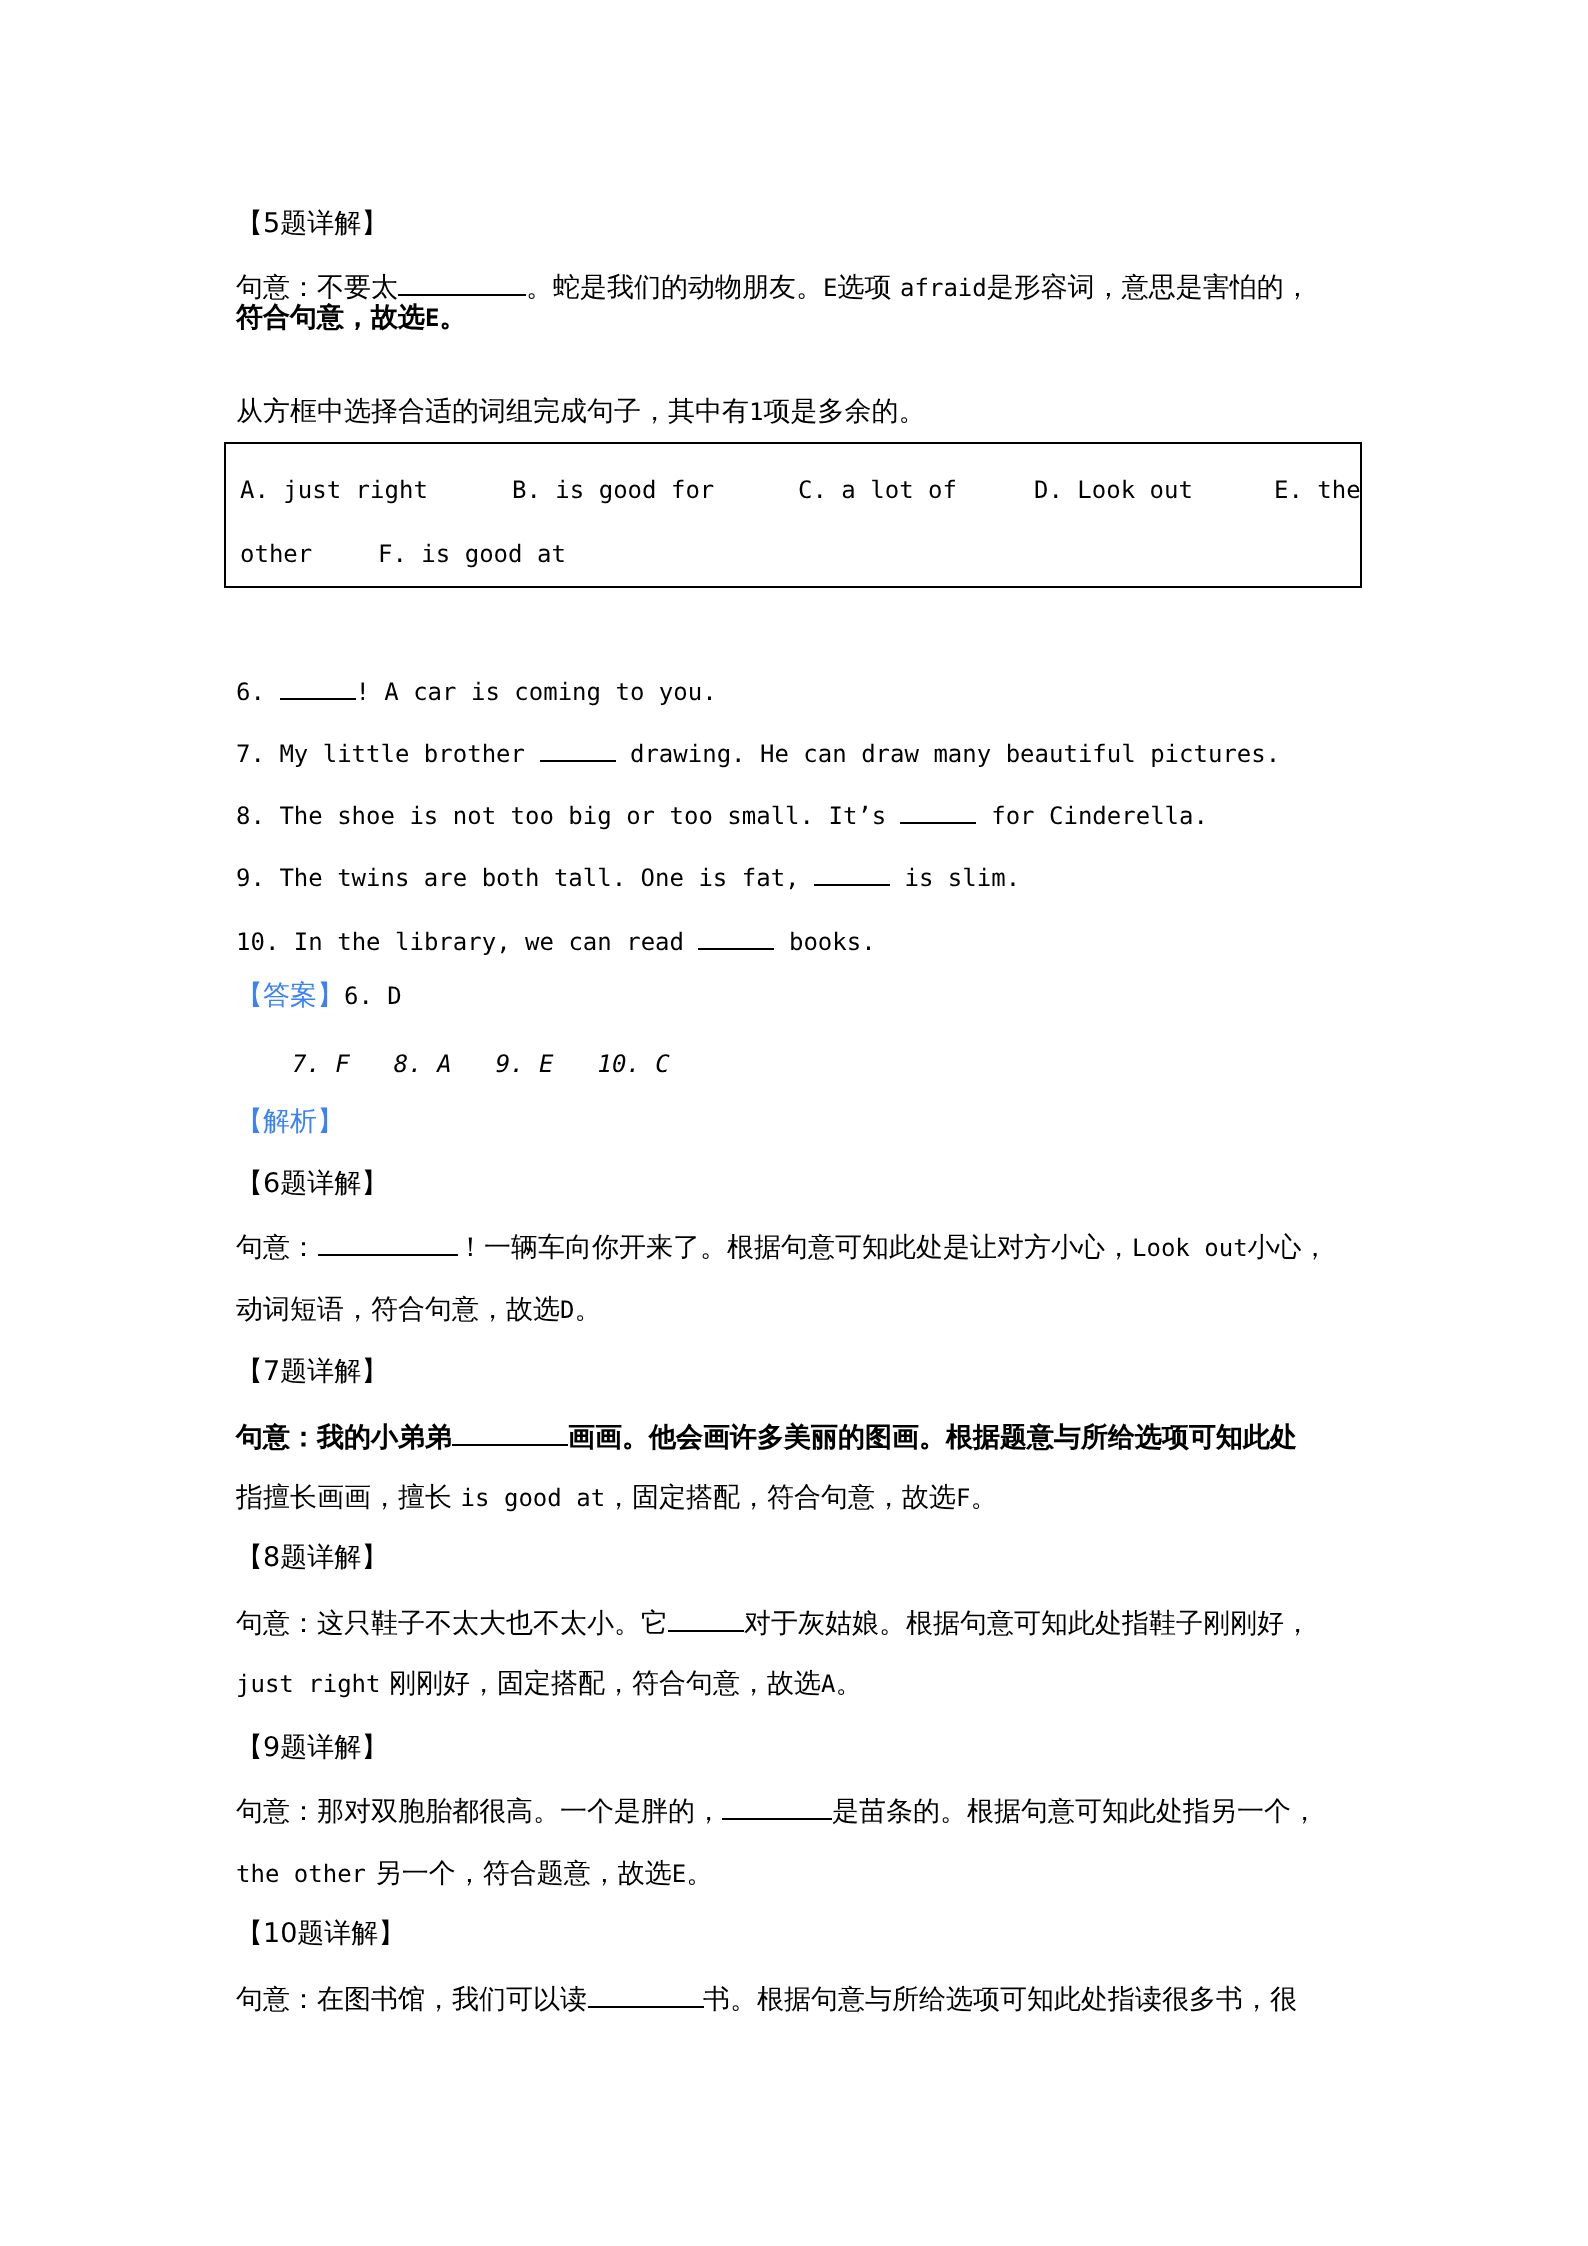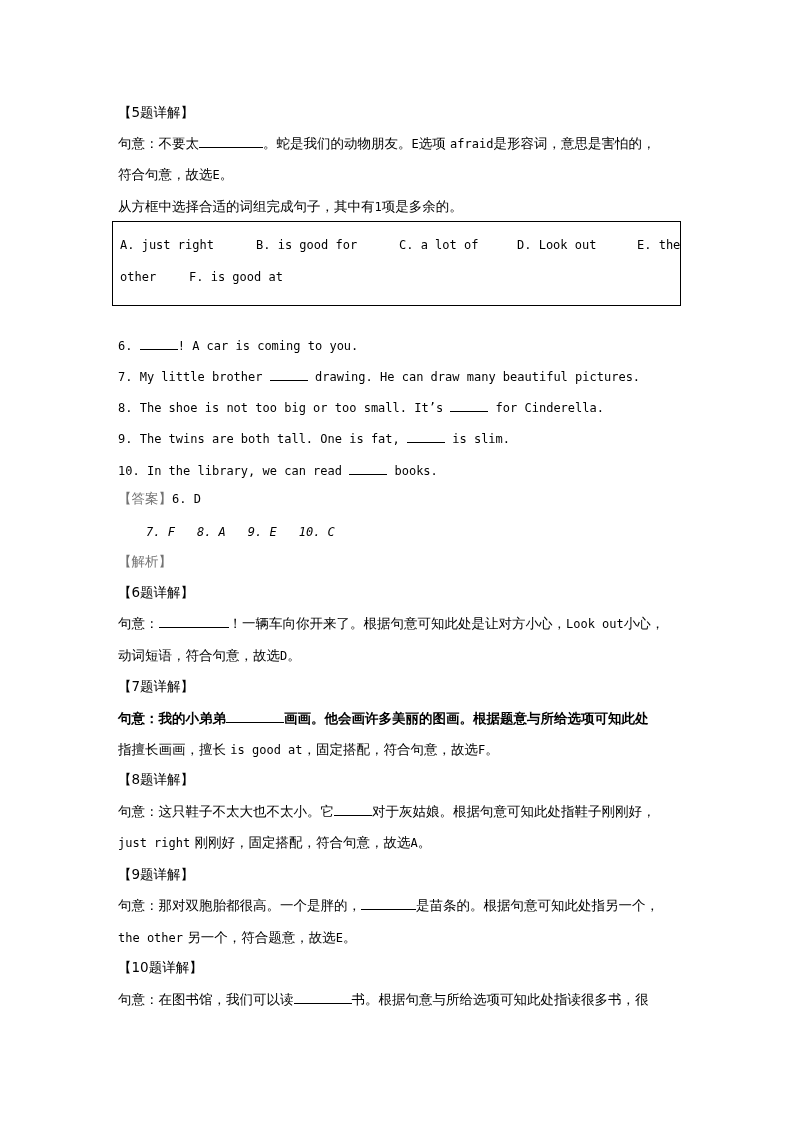--- a/index.html
+++ b/index.html
@@ -79,7 +79,7 @@
     <span>句意：不要太</span><span class="blank" style="width:64px;"></span><span>。蛇是我们的动物朋友。</span><span class="en">E</span><span>选项</span> <span class="en">afraid</span><span>是形容词，意思是害怕的，</span>
   </div>
 
-  <div class="line" style="top:165px;">
+  <div class="line" style="top:150px;font-weight:bold;">
     <span>符合句意，故选</span><span class="en">E</span><span>。</span>
   </div>
 

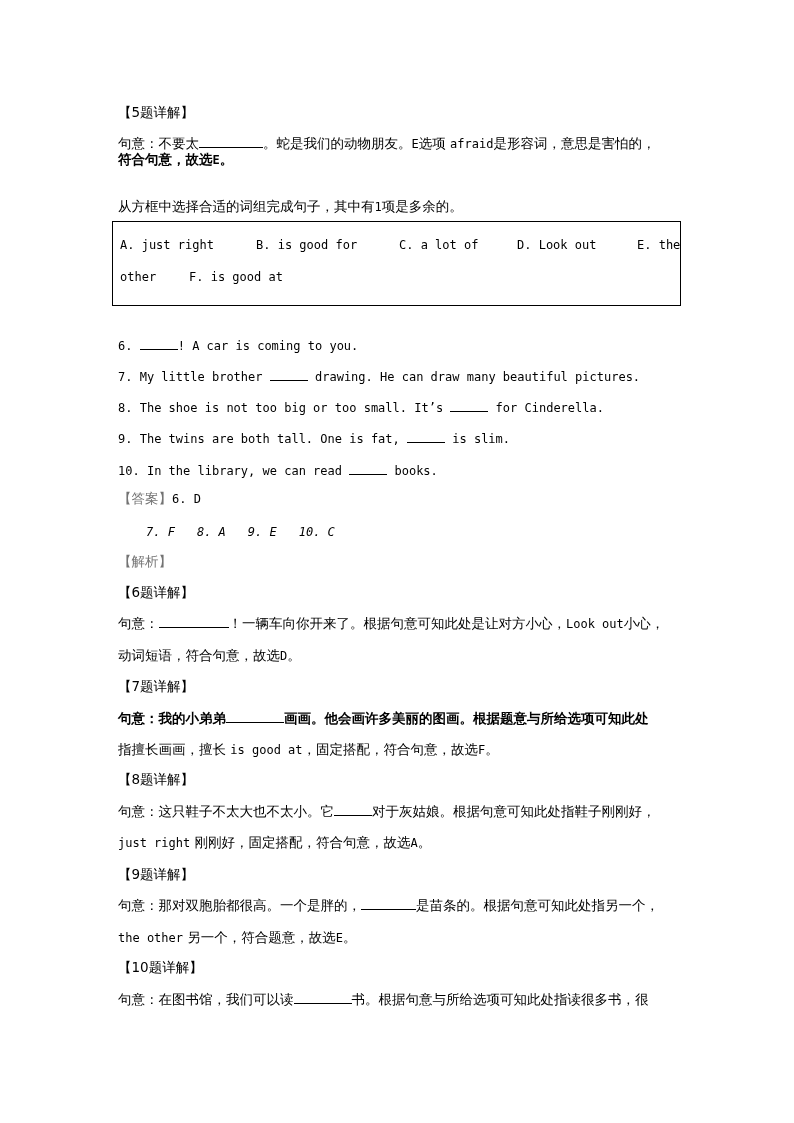--- a/index.html
+++ b/index.html
@@ -52,7 +52,7 @@
       left: 112px;
       top: 221px;
       width: 569px;
-      height: 85px;
+      height: 73px;
       border: 1px solid #000;
       box-sizing: border-box;
     }

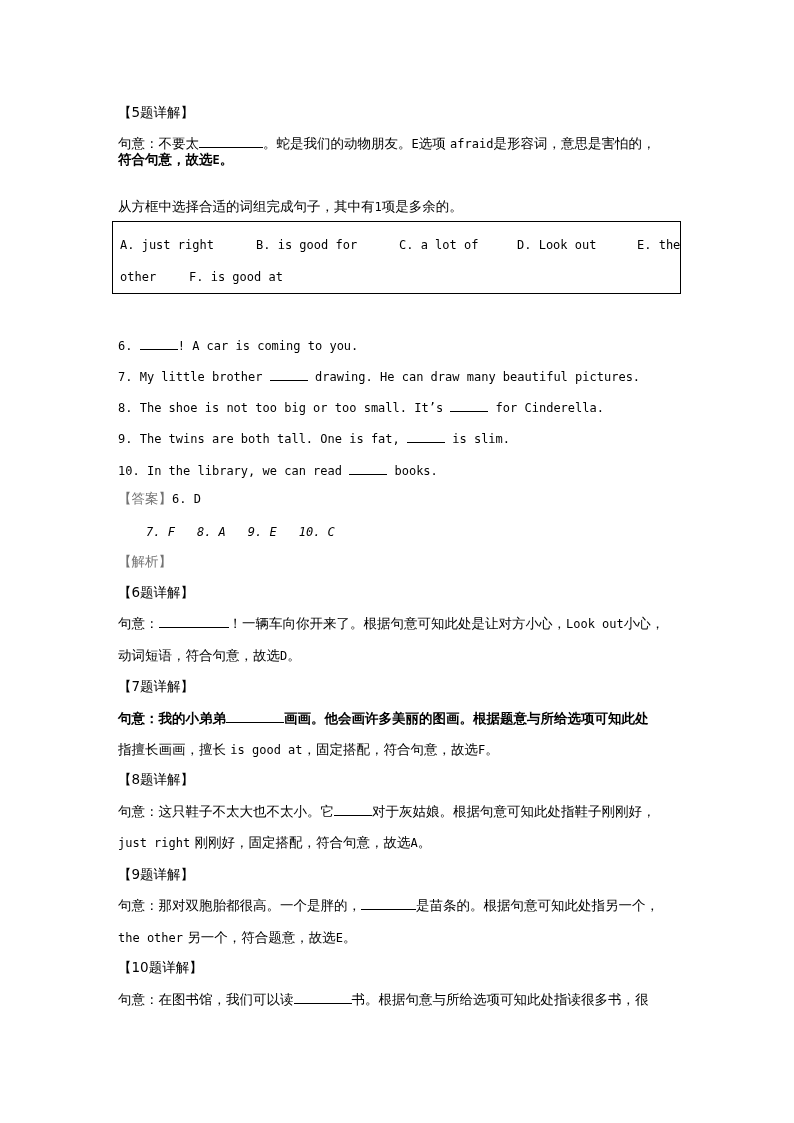--- a/index.html
+++ b/index.html
@@ -45,7 +45,7 @@
       vertical-align: baseline;
     }
     .blue {
-      color: #737373;
+      color: #3b82f6;
     }
     .box {
       position: absolute;

